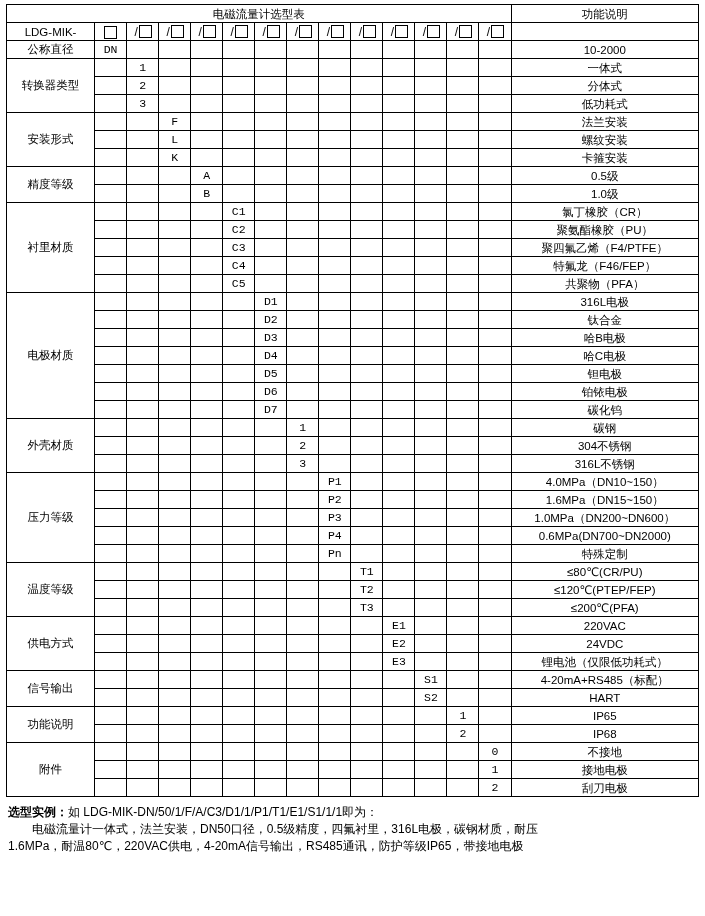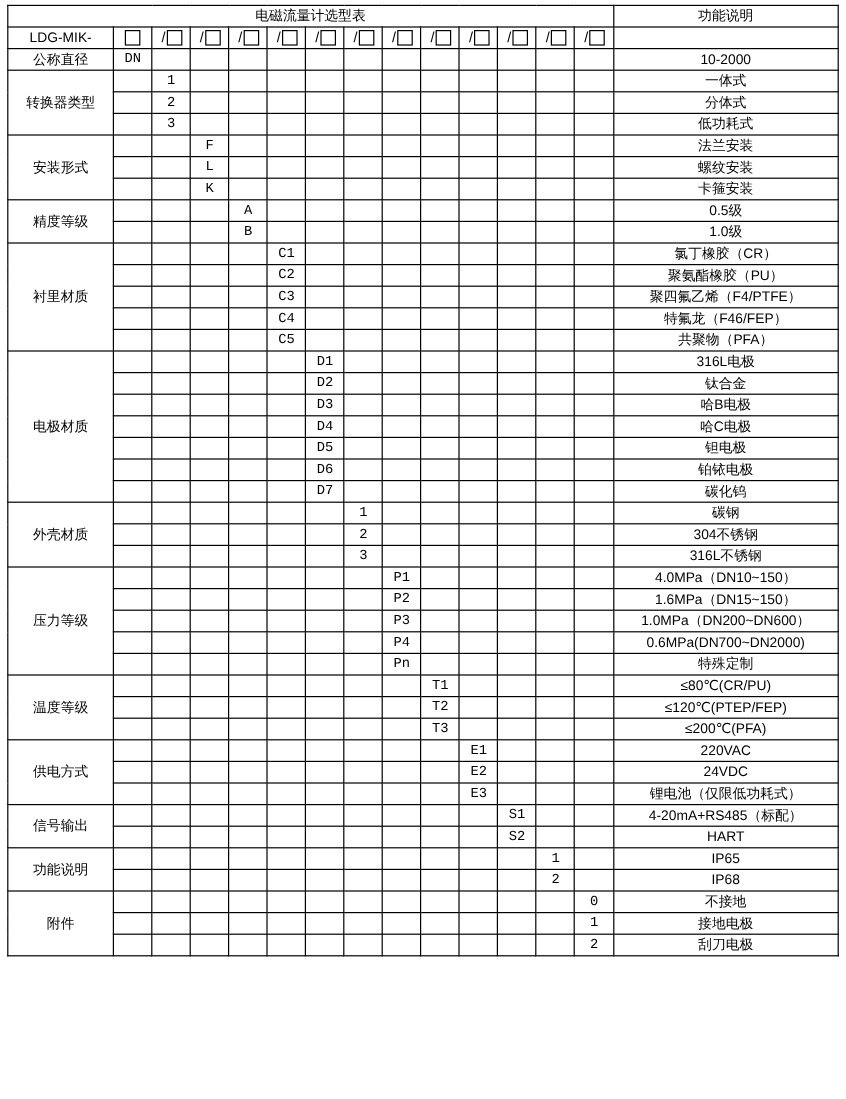--- a/index.html
+++ b/index.html
@@ -14,7 +14,7 @@
   .slashcell{font-size:11px;letter-spacing:0;}
   .box{display:inline-block;width:11px;height:11px;border:1px solid #000;vertical-align:middle;}
   .sl{display:inline-block;padding:0 1px;font-size:12px;vertical-align:middle;}
-  .leftlbl{text-align:center;}
+  .leftlbl{text-align:center;font-family:Liberation Mono, monospace;}
   .notes{margin-top:7px;font-size:12px;line-height:17px;padding-left:2px;}
   .notes b{font-weight:bold;}
   .note2{text-indent:24px;}

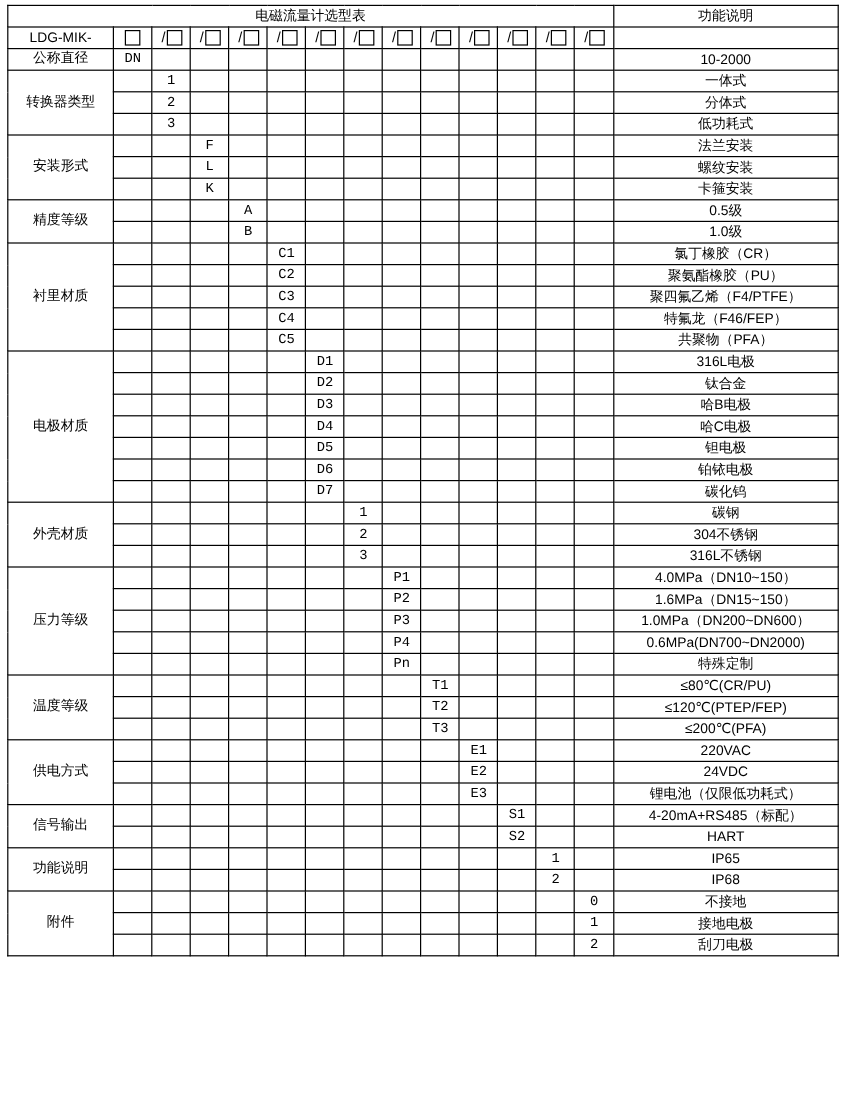--- a/index.html
+++ b/index.html
@@ -752,6 +752,13 @@
       </tbody>
   </table>
 
+  <div class="notes">
+    <div>
+      <b>选型实例：</b><span>如 LDG-MIK-DN/50/1/F/A/C3/D1/1/P1/T1/E1/S1/1/1即为：</span>
+    </div>
+    <div class="note2 nowrap">电磁流量计一体式，法兰安装，DN50口径，0.5级精度，四氟衬里，316L电极，碳钢材质，耐压</div>
+    <div class="nowrap">1.6MPa，耐温80℃，220VAC供电，4-20mA信号输出，RS485通讯，防护等级IP65，带接地电极</div>
+  </div>
 </div>
 
 </body></html>

